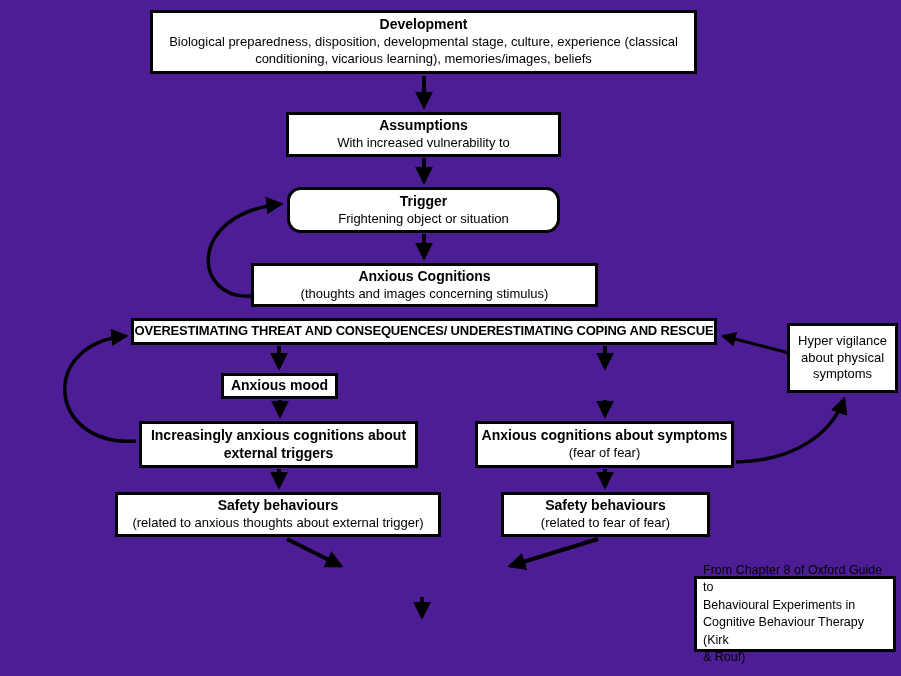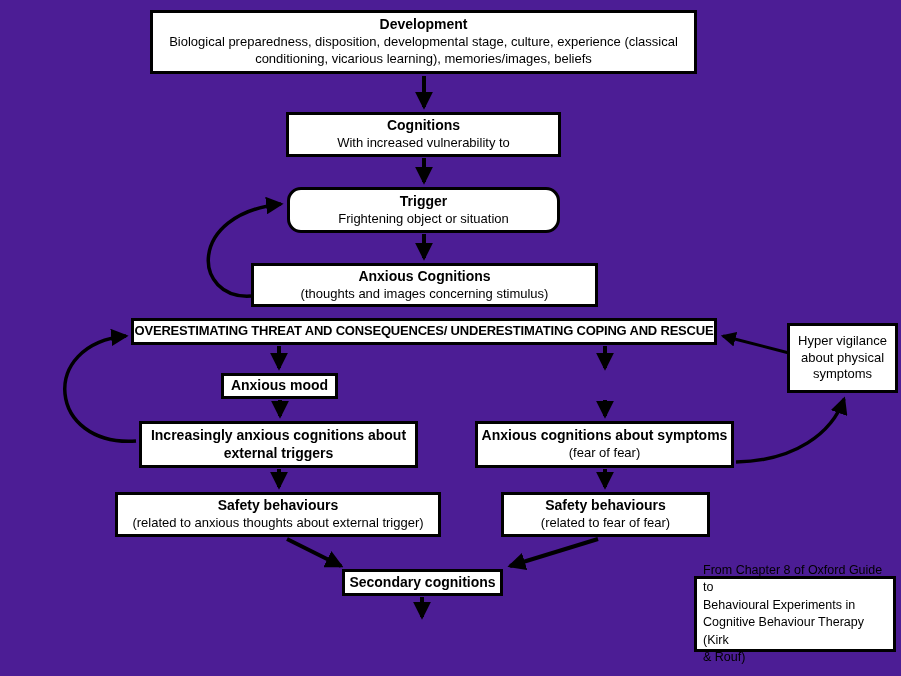--- a/index.html
+++ b/index.html
@@ -74,7 +74,7 @@
   </div>
 
   <div class="box" style="left:286px; top:112px; width:275px; height:45px;">
-    <span class="title">Cognitions</span>
+    <span class="title">Assumptions</span>
     <span class="body">With increased vulnerability to</span>
   </div>
 

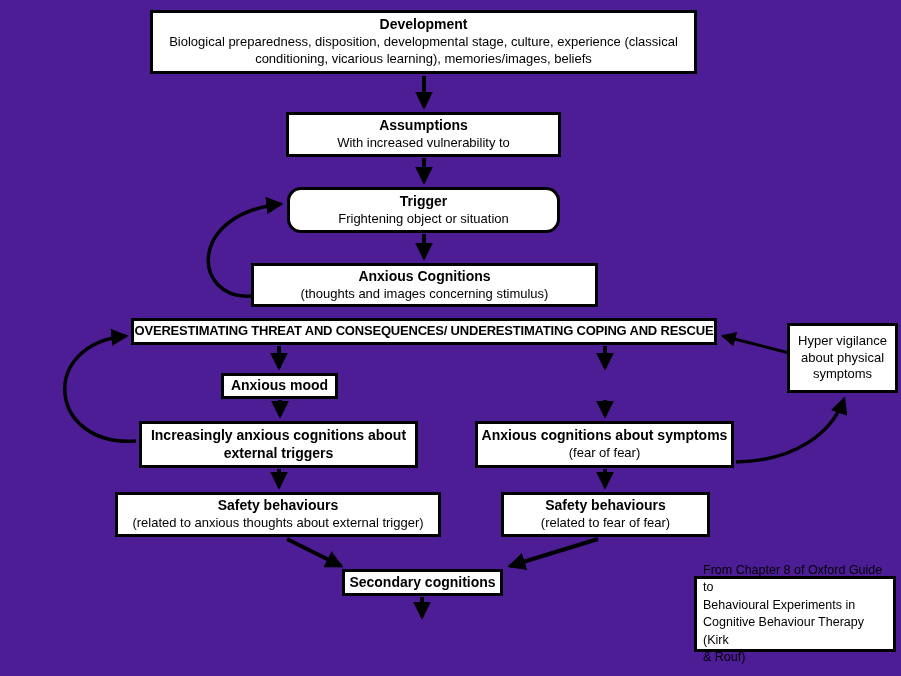--- a/index.html
+++ b/index.html
@@ -123,9 +123,6 @@
 symptoms</span>
   </div>
 
-  <div class="box" style="left:342px; top:569px; width:161px; height:27px;">
-    <span class="title">Secondary cognitions</span>
-  </div>
 
 
   <div class="box leftalign" id="reference-box" style="left:694px; top:576px; width:202px; height:76px;">

